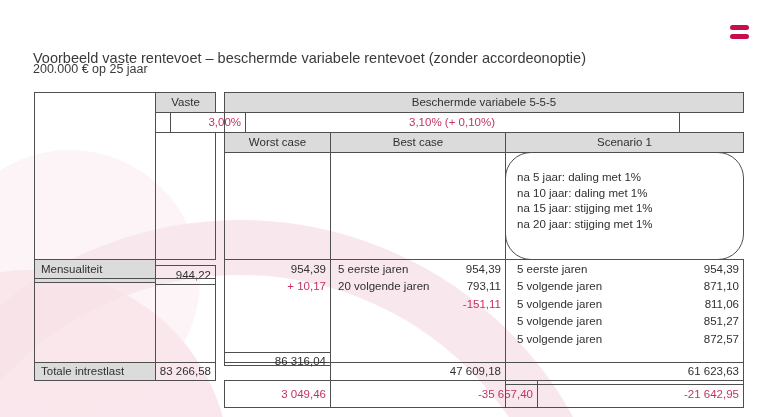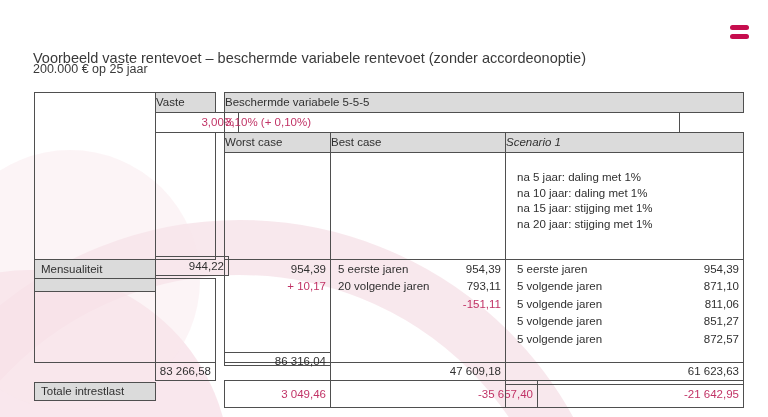--- a/index.html
+++ b/index.html
@@ -42,7 +42,7 @@
     font-size:11.5px;color:#303030;background:transparent;
   }
   .gray{background:#dbdbdb;}
-  .center{text-align:left;}
+  .center{text-align:center;}
   .num{text-align:right;padding-right:4px;}
   .crimson{color:#c13366;}
   .lh19{line-height:19px;} .lh18{line-height:18px;} .lh17{line-height:17px;} .lh26{line-height:26px;}

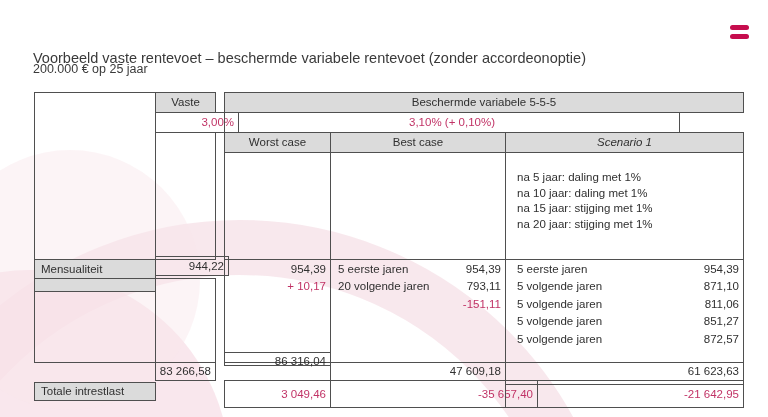--- a/index.html
+++ b/index.html
@@ -78,7 +78,7 @@
   <div class="cell gray lh17 label-pad" style="left:34px;top:362px;width:122px;height:19px;margin-top:20px;">Totale intrestlast</div>
 
   <div class="cell gray lh19 center" style="left:155px;top:92px;width:61px;height:21px;">Vaste</div>
-  <div class="cell lh19 num crimson" style="left:155px;top:112px;width:84px;height:21px;">3,00%</div>
+  <div class="cell lh19 num crimson" style="left:170px;top:112px;width:76px;height:21px;">3,00%</div>
   <div class="cell" style="left:155px;top:132px;width:61px;height:128px;"></div>
   <div class="cell lh18 num" style="left:155px;top:256px;width:74px;height:20px;">944,22</div>
   <div class="cell" style="left:155px;top:278px;width:61px;height:85px;"></div>

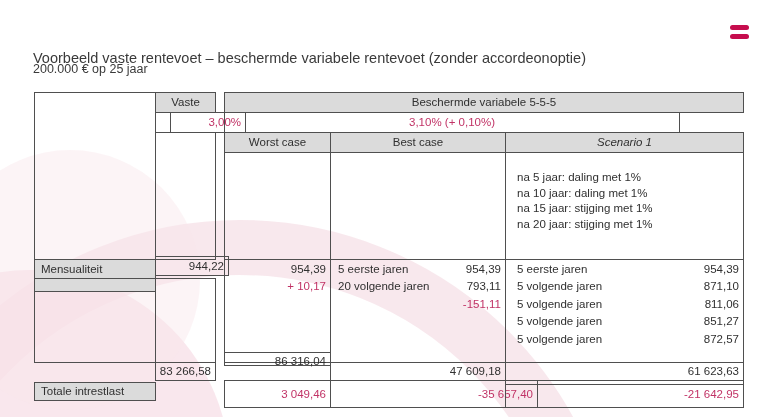--- a/index.html
+++ b/index.html
@@ -89,7 +89,7 @@
 
   <div class="cell gray lh19 center" style="left:224px;top:132px;width:107px;height:21px;">Worst case</div>
   <div class="cell gray lh19 center" style="left:330px;top:132px;width:176px;height:21px;">Best case</div>
-  <div class="cell gray lh19 center" style="left:505px;top:132px;width:239px;height:21px;font-style:italic;">Scenario 1</div>
+  <div class="cell gray lh19 center" style="left:505px;top:132px;width:239px;height:21px;">Scenario 1</div>
 
   <div class="cell" style="left:224px;top:152px;width:107px;height:108px;"></div>
   <div class="cell" style="left:330px;top:152px;width:176px;height:108px;"></div>

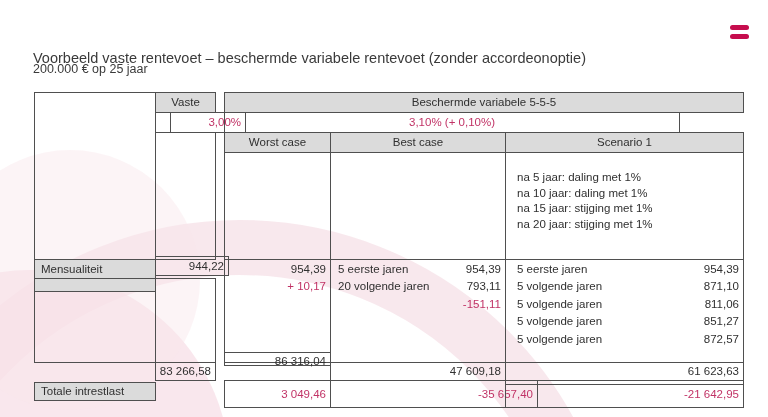--- a/index.html
+++ b/index.html
@@ -93,7 +93,7 @@
 
   <div class="cell" style="left:224px;top:152px;width:107px;height:108px;"></div>
   <div class="cell" style="left:330px;top:152px;width:176px;height:108px;"></div>
-  <div class="cell scen-desc" style="left:505px;top:152px;width:239px;height:108px;">
+  <div class="cell scen-desc" style="left:505px;top:152px;width:239px;height:108px;border-radius:26px;">
     <div>na 5 jaar: daling met 1%</div>
     <div>na 10 jaar: daling met 1%</div>
     <div>na 15 jaar: stijging met 1%</div>

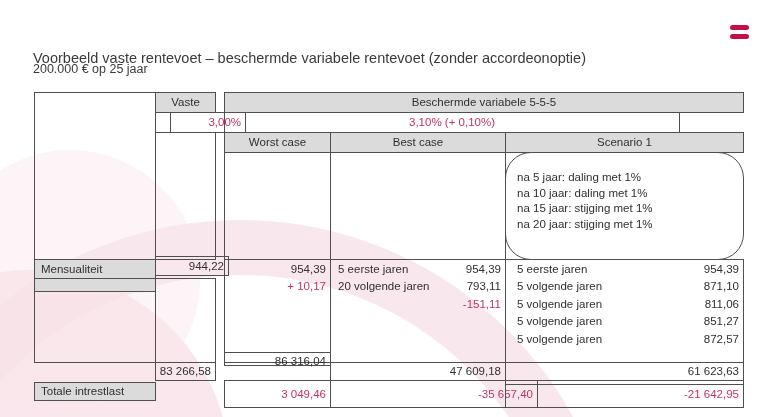--- a/index.html
+++ b/index.html
@@ -73,7 +73,7 @@
   </button>
 
   <div class="cell" style="left:34px;top:92px;width:122px;height:168px;"></div>
-  <div class="cell gray lh18 label-pad" style="left:34px;top:259px;width:122px;height:33px;">Mensualiteit</div>
+  <div class="cell gray lh18 label-pad" style="left:34px;top:259px;width:122px;height:24px;">Mensualiteit</div>
   <div class="cell" style="left:34px;top:278px;width:122px;height:85px;"></div>
   <div class="cell gray lh17 label-pad" style="left:34px;top:362px;width:122px;height:19px;margin-top:20px;">Totale intrestlast</div>
 

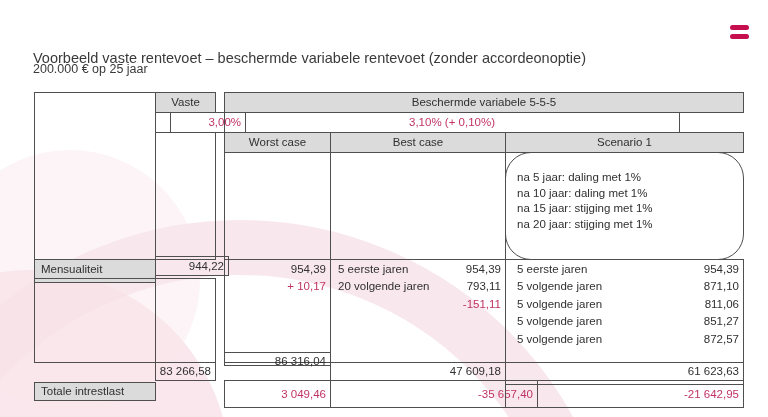--- a/index.html
+++ b/index.html
@@ -80,7 +80,7 @@
   <div class="cell gray lh19 center" style="left:155px;top:92px;width:61px;height:21px;">Vaste</div>
   <div class="cell lh19 num crimson" style="left:170px;top:112px;width:76px;height:21px;">3,00%</div>
   <div class="cell" style="left:155px;top:132px;width:61px;height:128px;"></div>
-  <div class="cell lh18 num" style="left:155px;top:256px;width:74px;height:20px;">944,22</div>
+  <div class="cell lh18 num" style="left:155px;top:265px;width:61px;height:20px;">944,22</div>
   <div class="cell" style="left:155px;top:278px;width:61px;height:85px;"></div>
   <div class="cell lh17 num" style="left:155px;top:362px;width:61px;height:19px;">83 266,58</div>
 

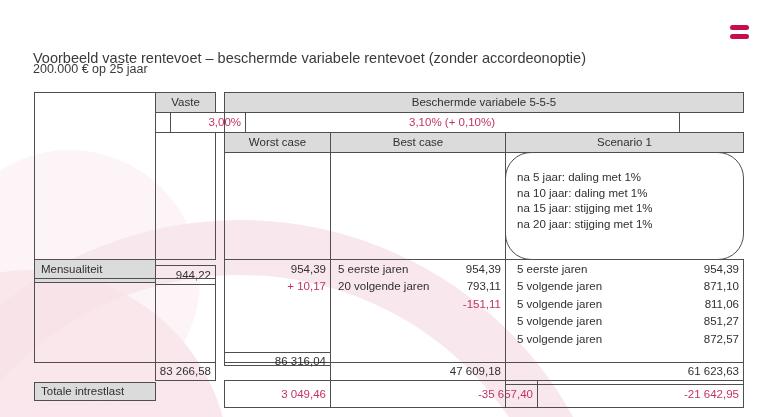--- a/index.html
+++ b/index.html
@@ -75,7 +75,7 @@
   <div class="cell" style="left:34px;top:92px;width:122px;height:168px;"></div>
   <div class="cell gray lh18 label-pad" style="left:34px;top:259px;width:122px;height:24px;">Mensualiteit</div>
   <div class="cell" style="left:34px;top:278px;width:122px;height:85px;"></div>
-  <div class="cell gray lh17 label-pad" style="left:34px;top:362px;width:122px;height:19px;margin-top:20px;">Totale intrestlast</div>
+  <div class="cell gray lh17 label-pad" style="left:34px;top:362px;width:122px;height:19px;">Totale intrestlast</div>
 
   <div class="cell gray lh19 center" style="left:155px;top:92px;width:61px;height:21px;">Vaste</div>
   <div class="cell lh19 num crimson" style="left:170px;top:112px;width:76px;height:21px;">3,00%</div>

